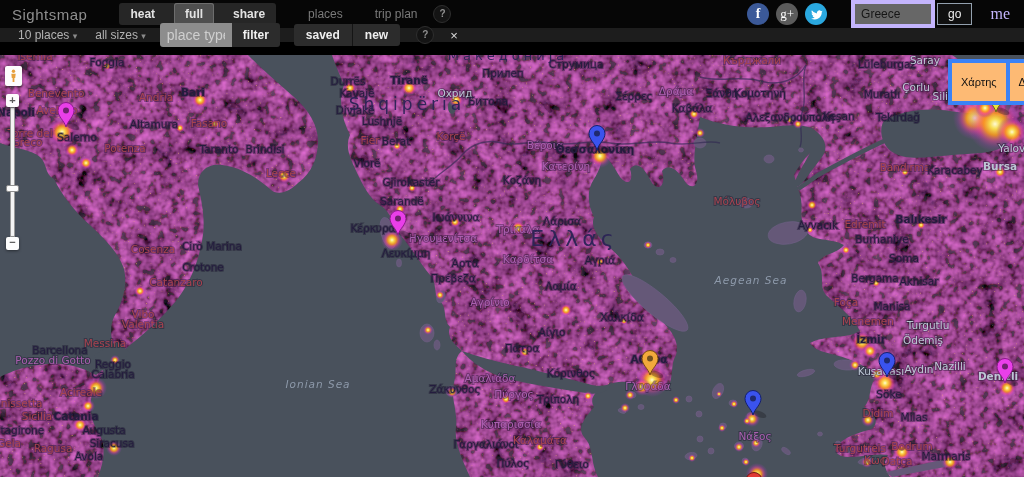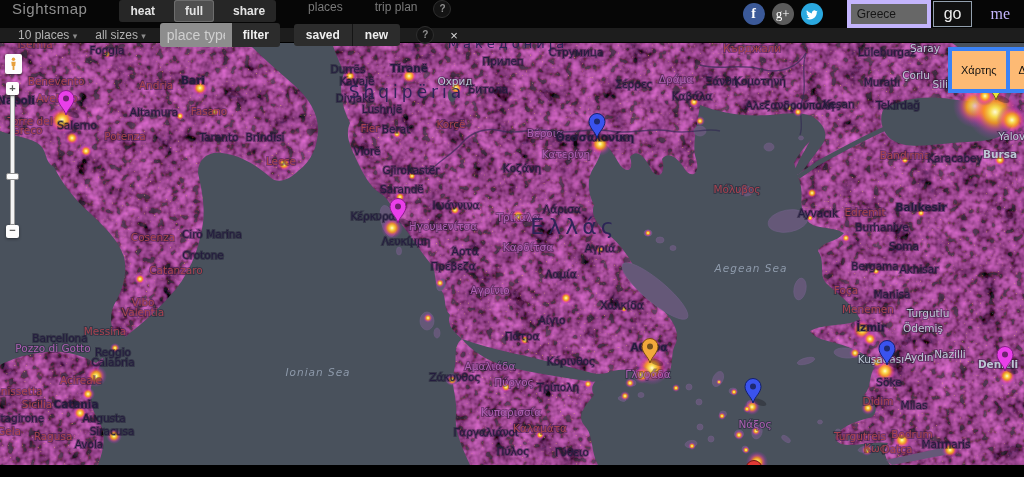--- a/index.html
+++ b/index.html
@@ -5,7 +5,7 @@
   html,body{margin:0;padding:0;background:#000;}
   body{width:1024px;height:477px;overflow:hidden;font-family:"Liberation Sans",sans-serif;position:relative;}
   
-  .hdr{height:28px;background:#060606;display:flex;align-items:flex-start;position:relative;z-index:20;}
+  .hdr{height:28px;background:#060606;display:flex;align-items:center;position:relative;z-index:20;}
   .brand{color:#8f8f8f;font-size:15px;margin:0 14px 0 12px;letter-spacing:.5px;}
   .segs{display:flex;background:#262626;border-radius:3px;overflow:hidden;margin-left:18px;gap:8px;}
   .seg{color:#e3e3e3;font-size:12px;font-weight:bold;padding:4px 11px;cursor:pointer;}

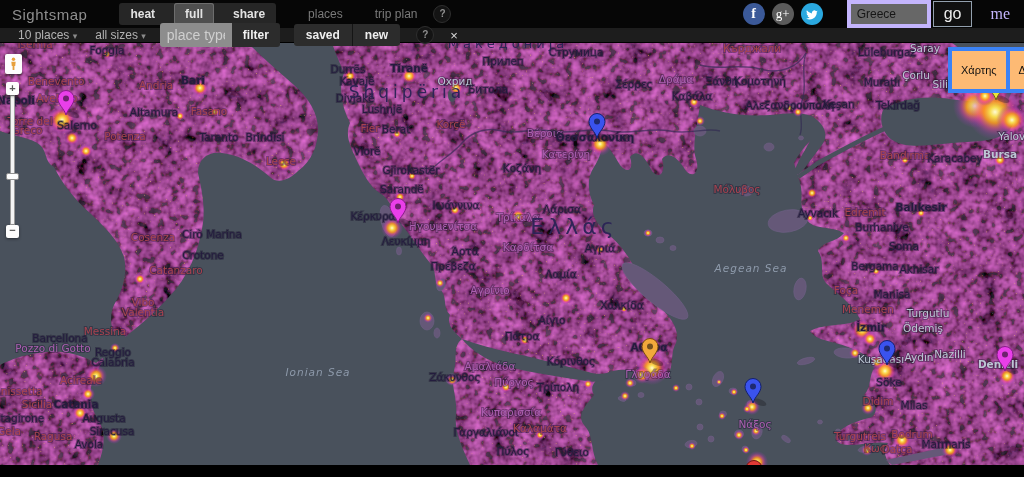--- a/index.html
+++ b/index.html
@@ -22,7 +22,7 @@
   .tw svg{width:13px;height:13px;}
   .searchbox{margin-left:24px;background:#676767;border:4px solid #c4b5fd;color:#161616;font-size:12px;
              width:64px;padding:3px 6px;outline:none;}
-  .gobtn{background:#101010;border:1px solid #93a0ae;color:#ededed;font-size:16px;padding:3px 10px;margin-left:2px;cursor:pointer;}
+  .gobtn{background:#101010;border:1px solid #93a0ae;color:#ededed;font-size:12px;padding:3px 10px;margin-left:2px;cursor:pointer;}
   .mebtn{background:none;border:none;color:#c4b5fd;font-size:16px;margin-left:12px;cursor:pointer;font-family:Liberation Serif, serif;}
   
   .tbar{height:14px;background:#1d1d1d;display:flex;align-items:center;position:relative;z-index:20;}

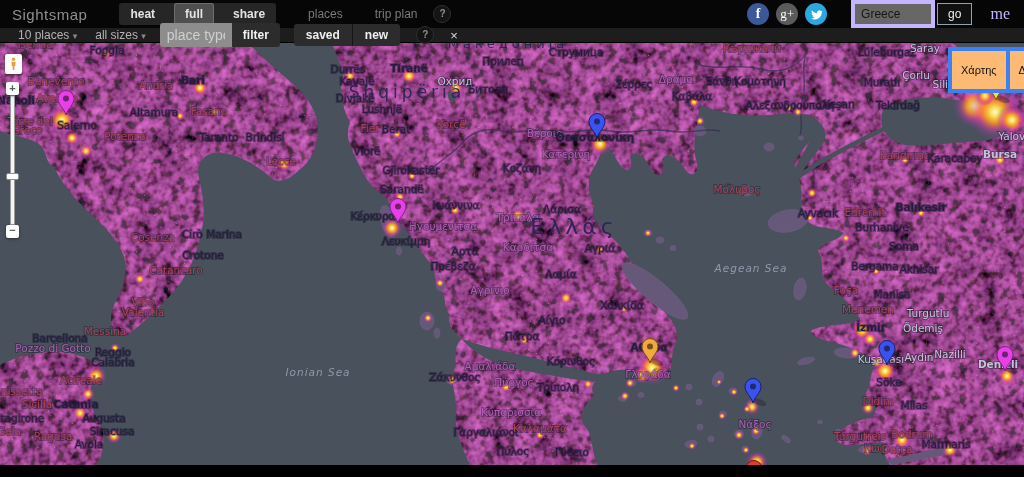--- a/index.html
+++ b/index.html
@@ -37,7 +37,7 @@
   .svbtn + .svbtn{border-left:1px solid #151515;}
   .closex{color:#dcdcdc;font-size:13px;margin-left:16px;cursor:pointer;}
   
-  .map{position:absolute;left:0;top:43px;width:1024px;height:422px;background:#49515c;overflow:hidden;}
+  .map{position:absolute;left:0;top:55px;width:1024px;height:422px;background:#49515c;overflow:hidden;}
   .map svg.base{position:absolute;left:0;top:0;}
   
   .gmbtn{position:absolute;background:#fdfdfd;border-radius:2px;box-shadow:0 1px 3px rgba(0,0,0,.45);

